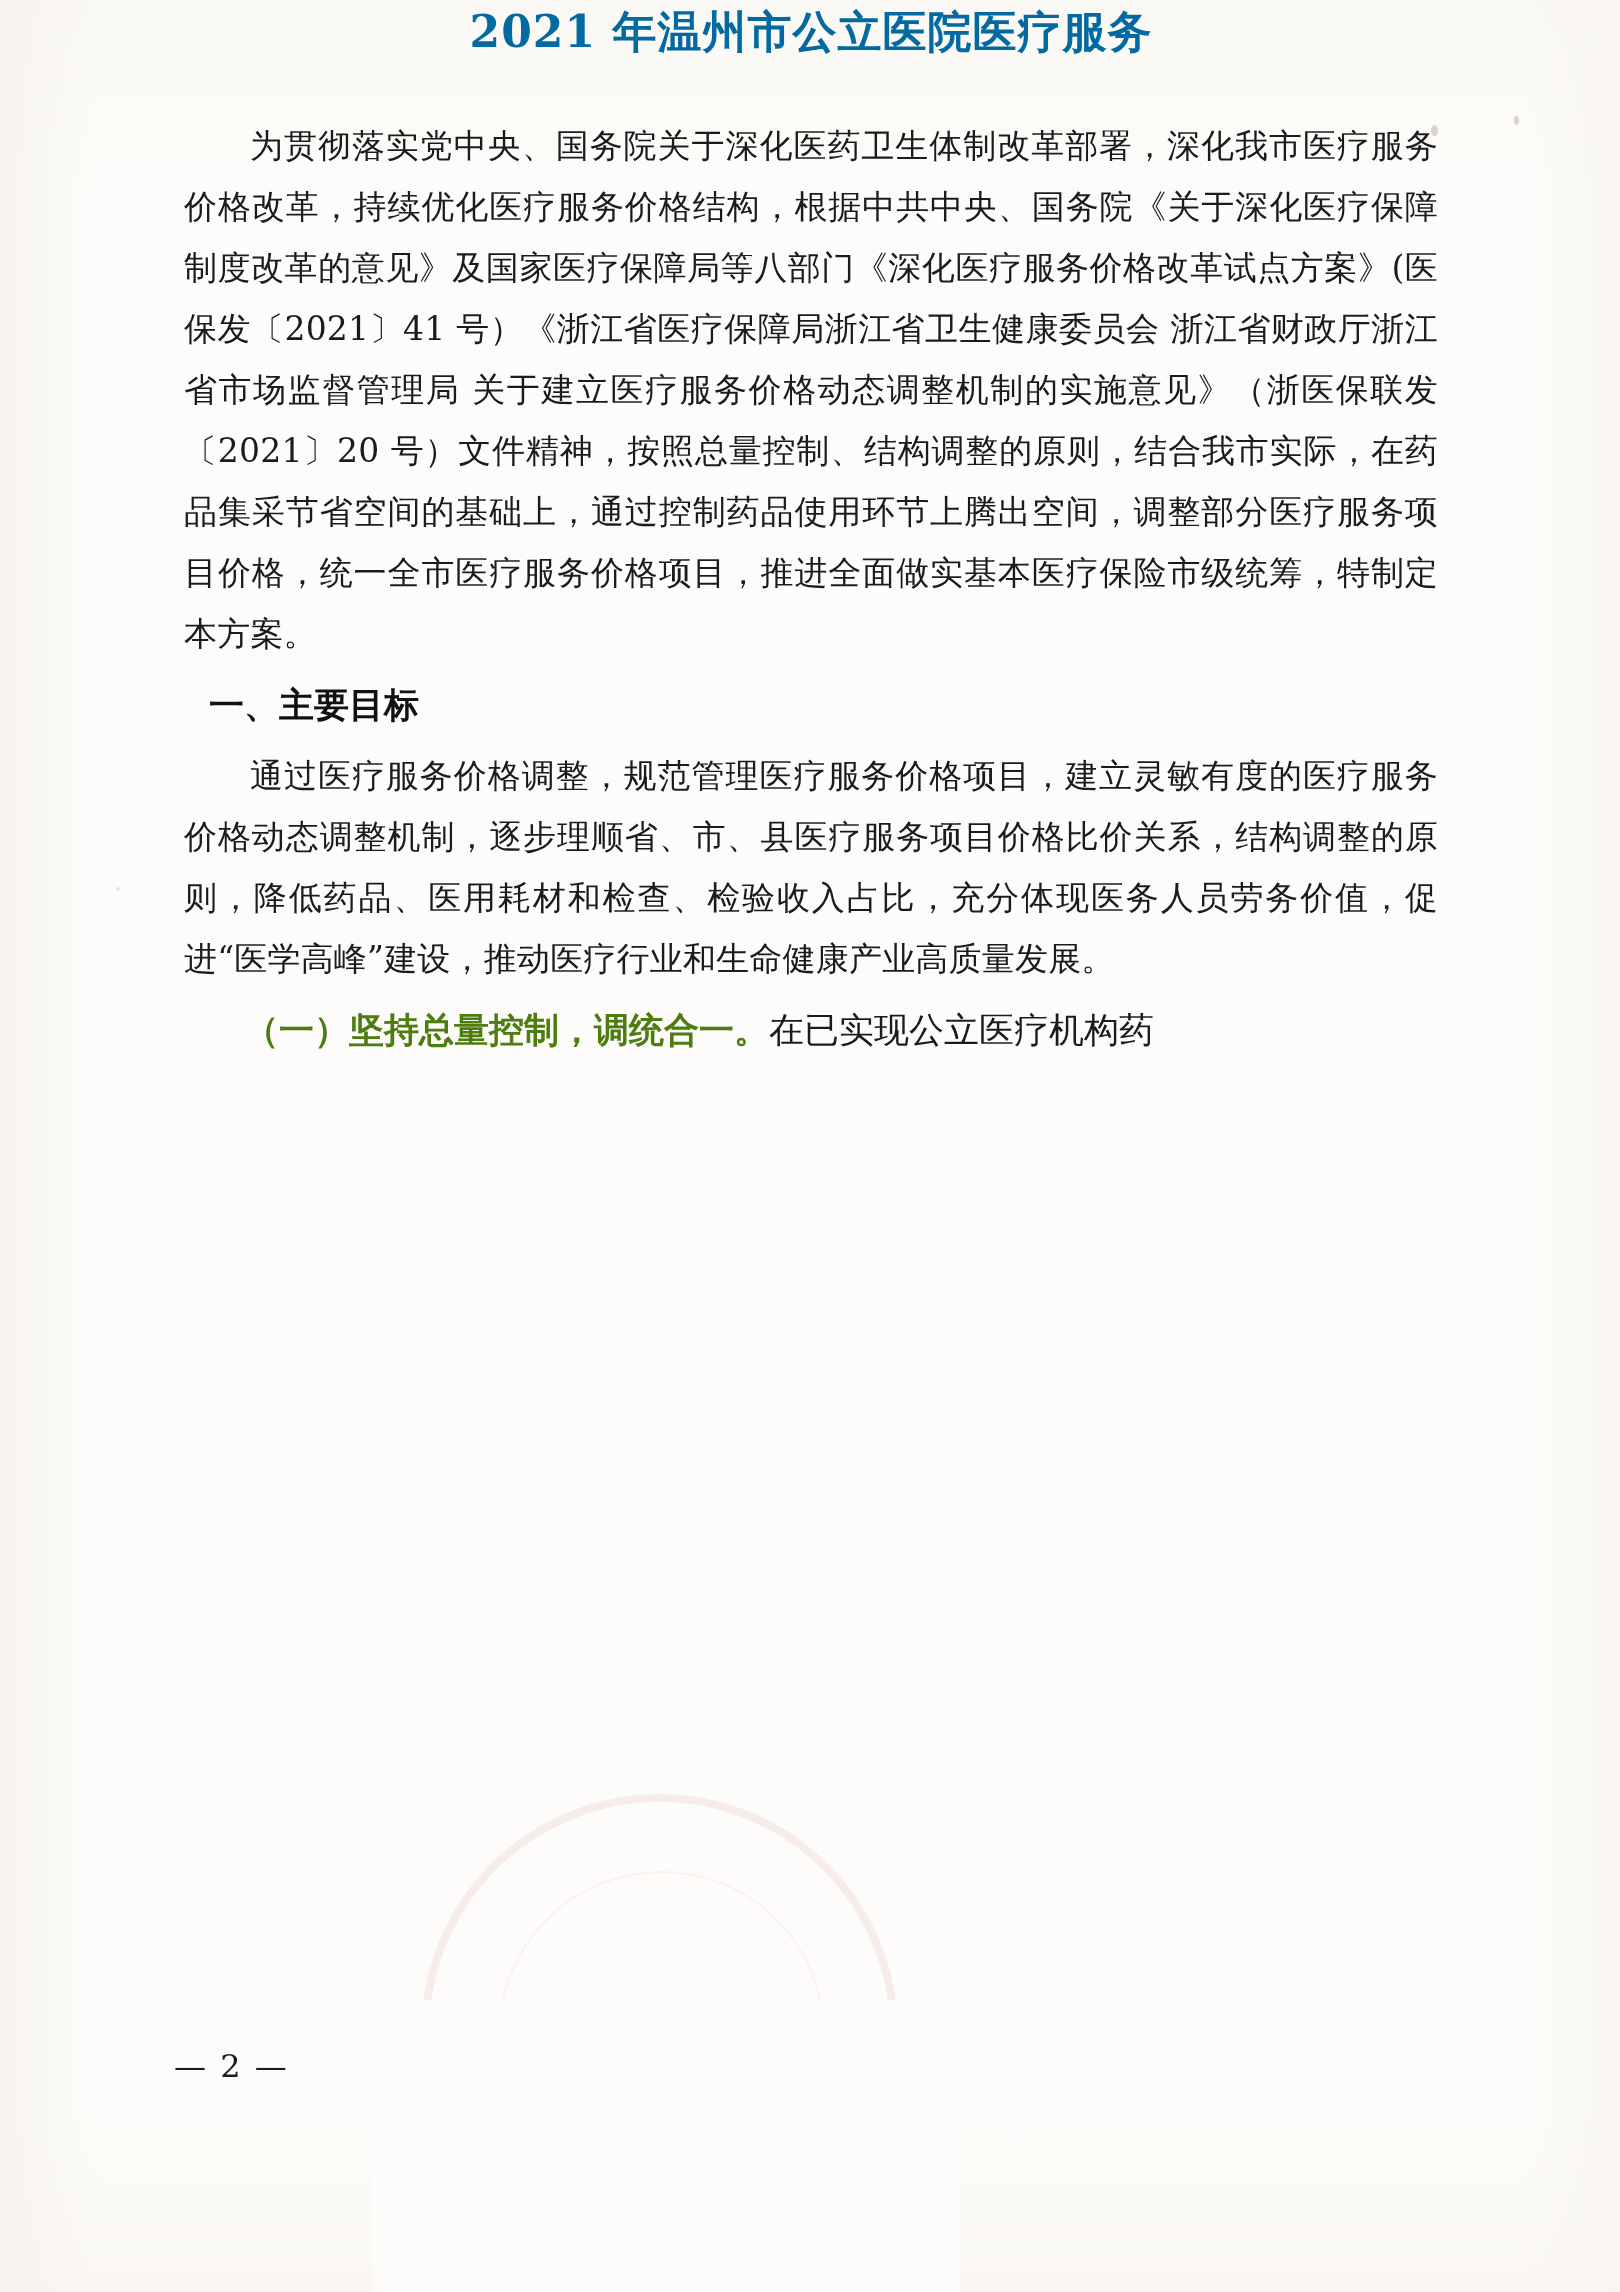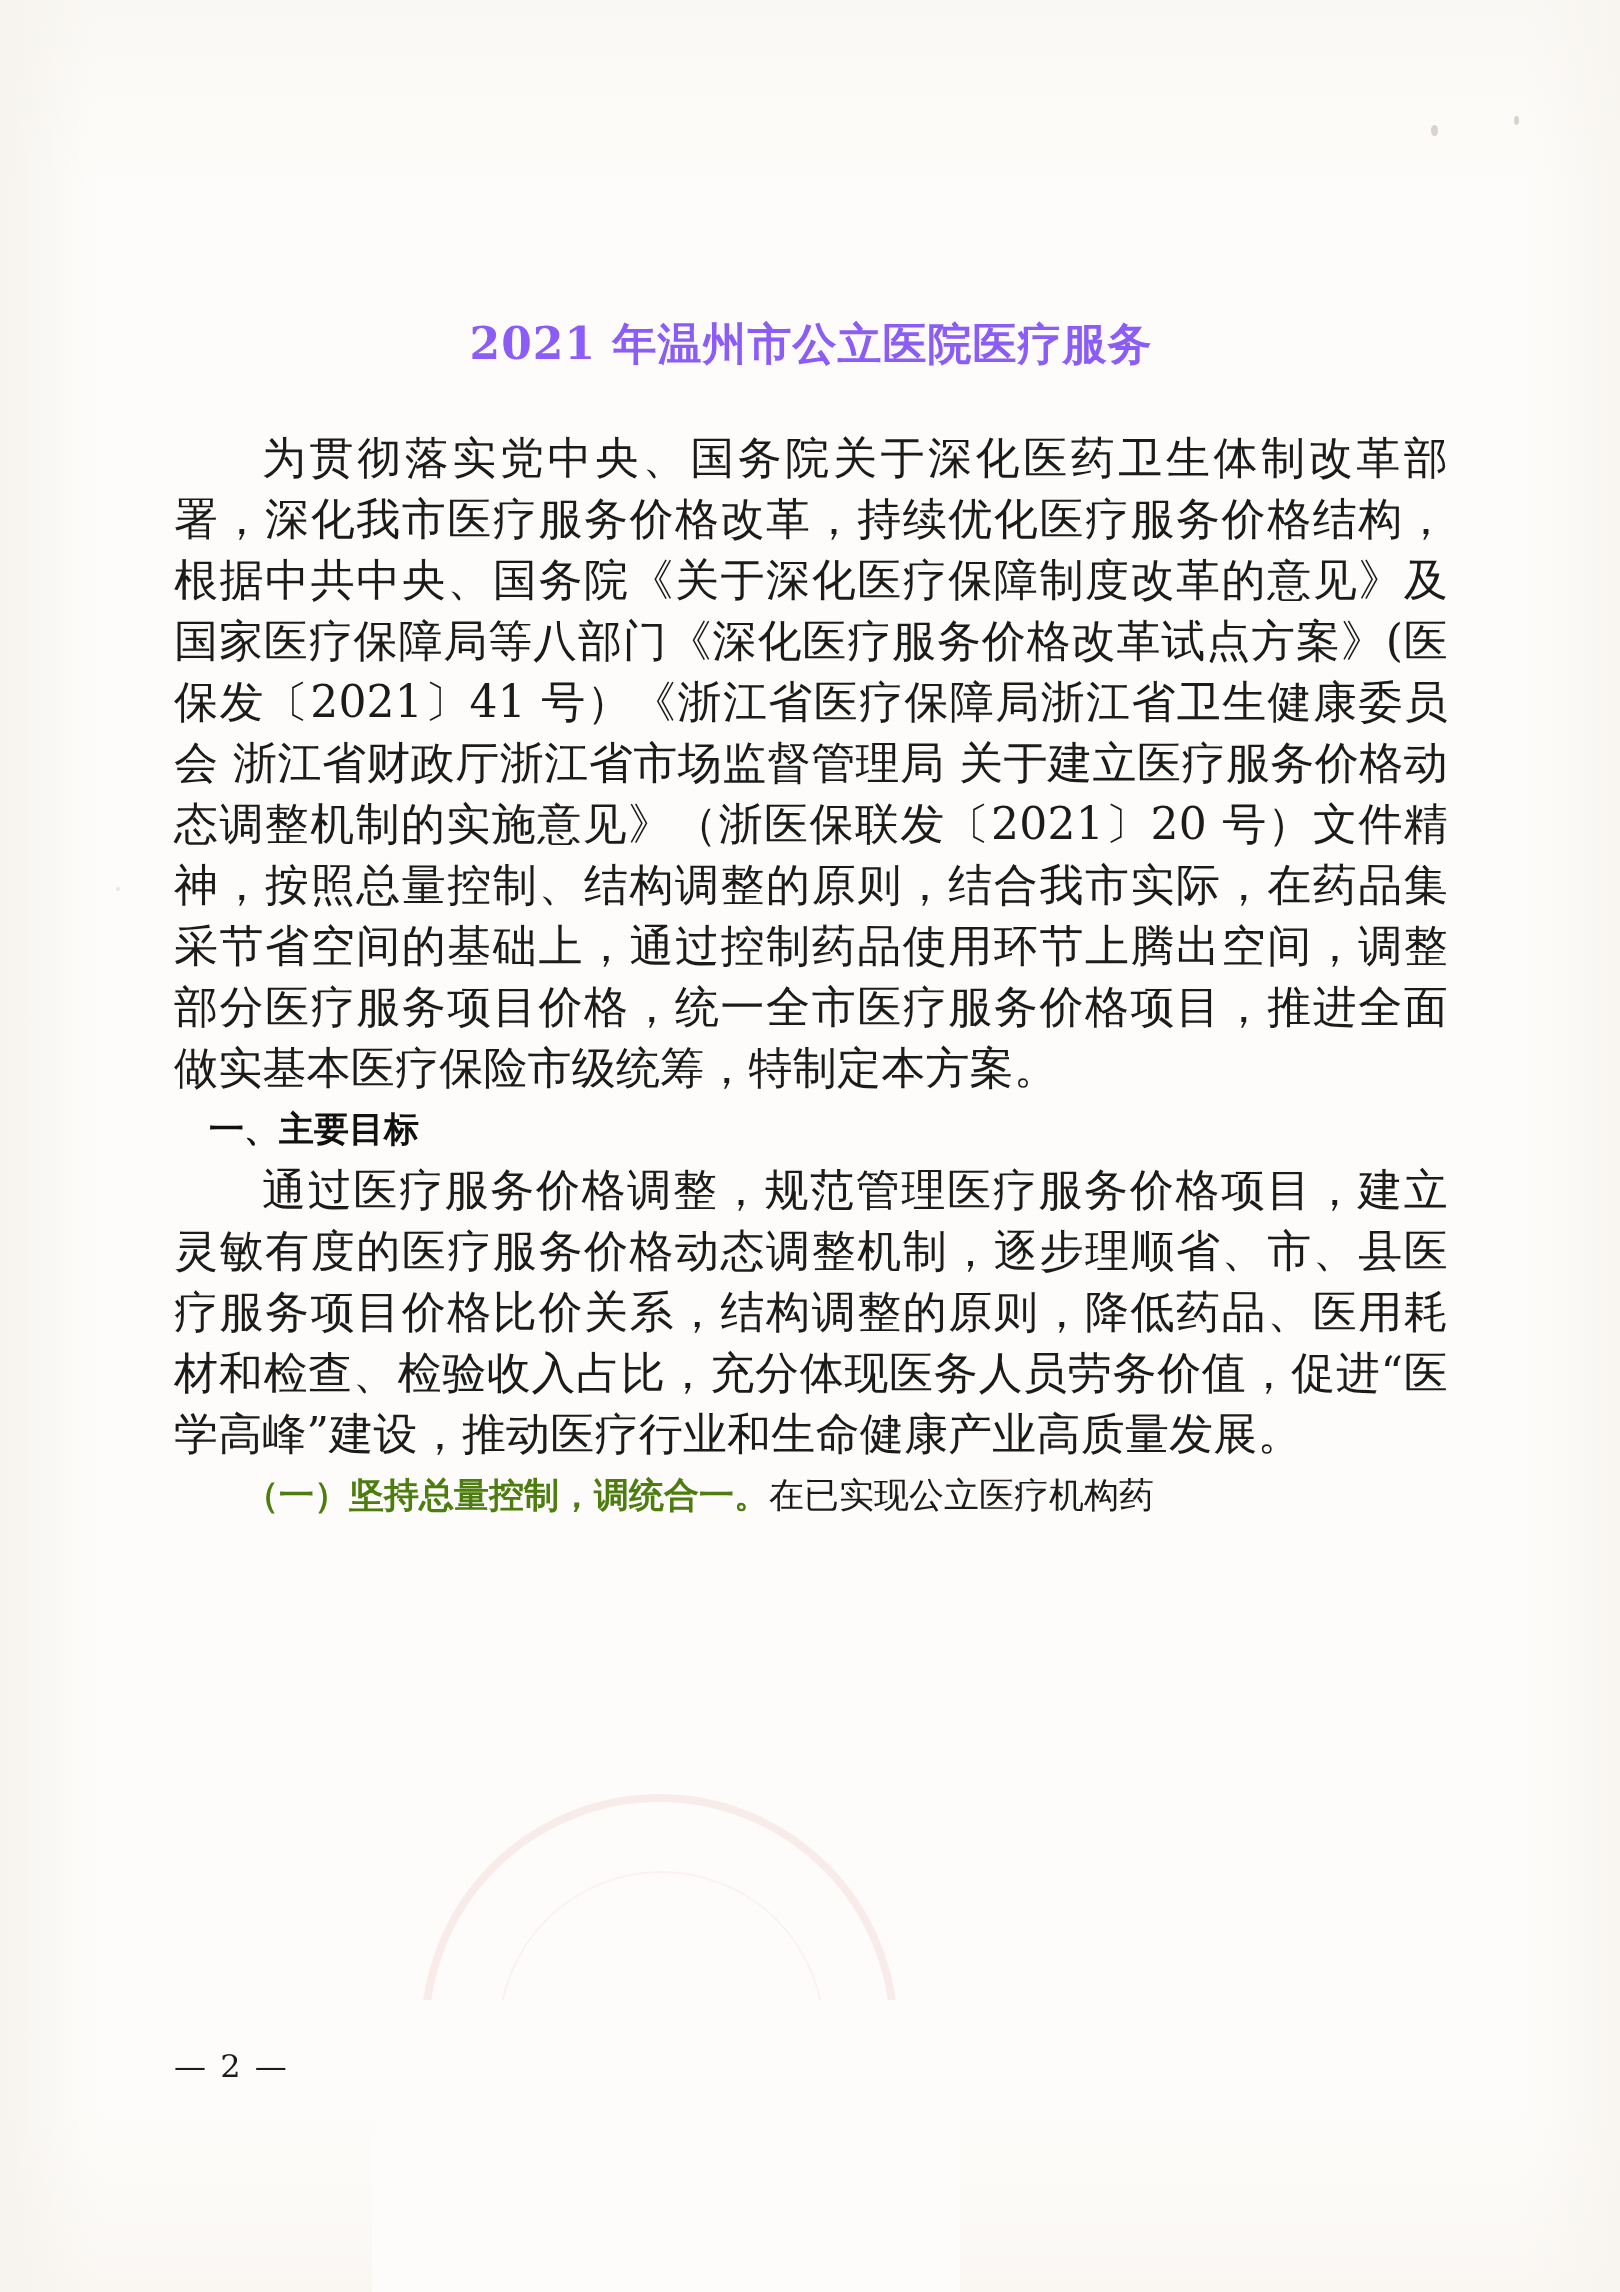--- a/index.html
+++ b/index.html
@@ -45,14 +45,13 @@
 
   .doc-title {
     margin: 0;
-    padding-top: 312px;
     text-align: center;
     font-family: "DejaVu Serif", "Liberation Serif", serif;
     font-weight: 700;
     font-size: 44px;
     line-height: 1.46;
     letter-spacing: 1px;
-    color: #8b5cf6;
+    color: #0369a1;
   }
   .doc-title .line2 { display: block; }
 

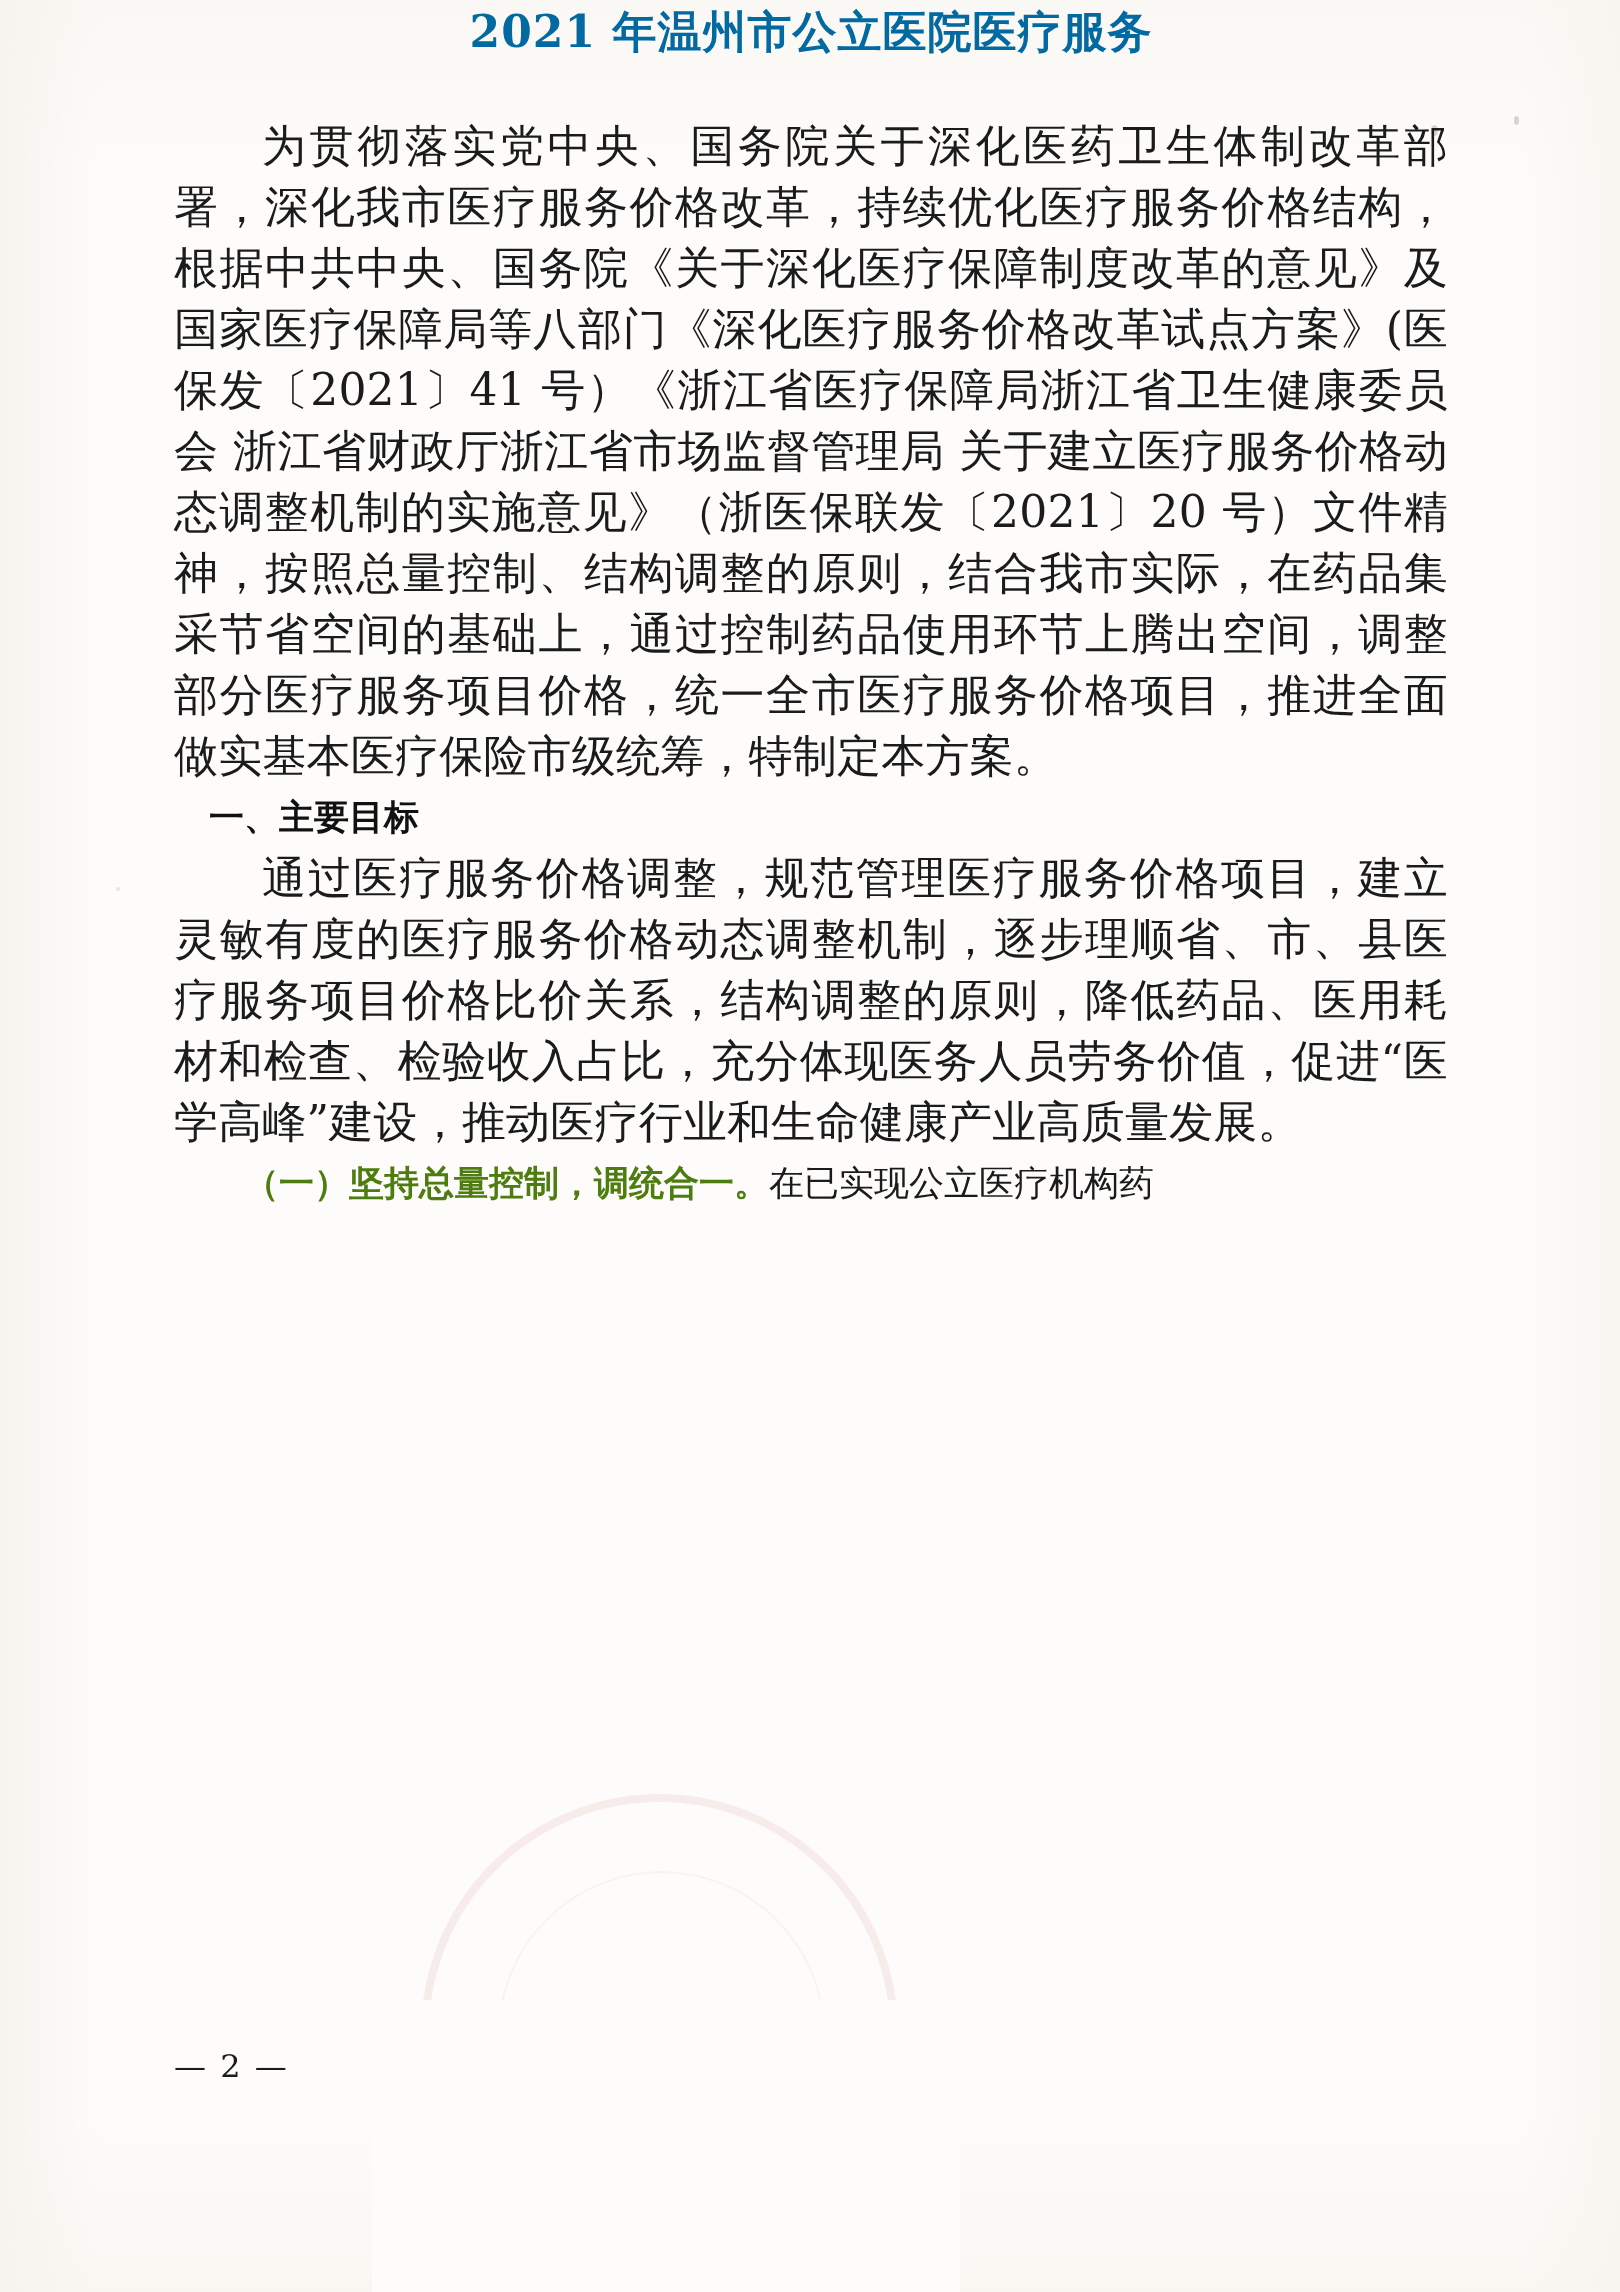--- a/index.html
+++ b/index.html
@@ -60,8 +60,8 @@
   }
 
   p.para {
-    margin: 0;
-    font-size: 44px;
+    margin: 10px;
+    font-size: 33px;
     line-height: 61px;
     text-align: justify;
     text-justify: inter-ideograph;

